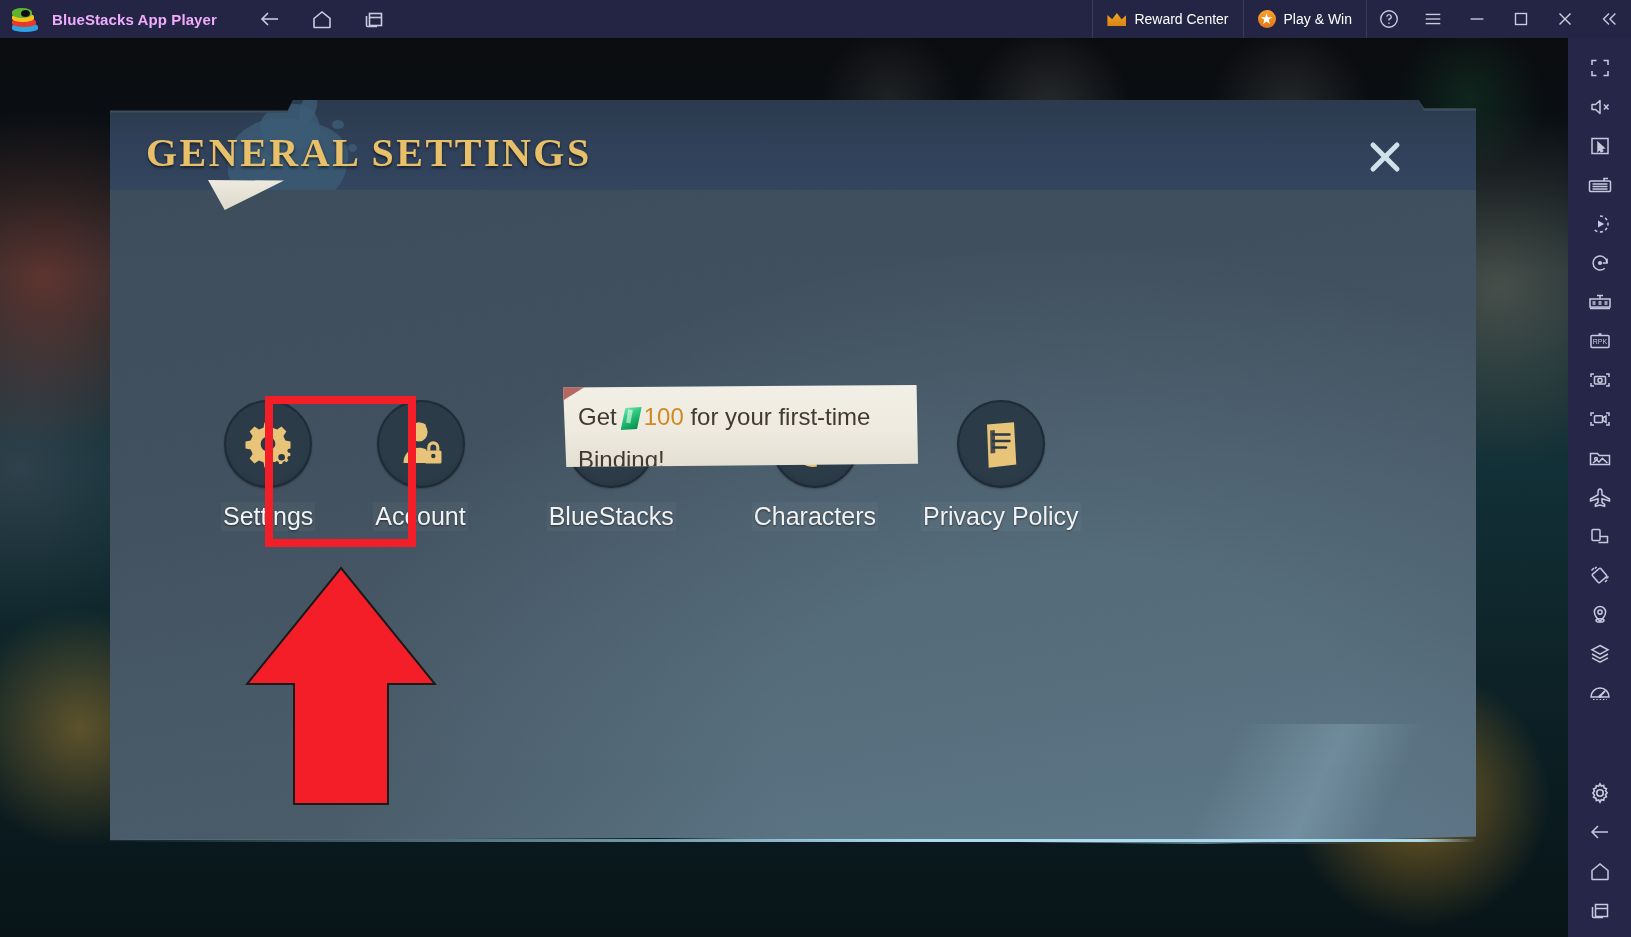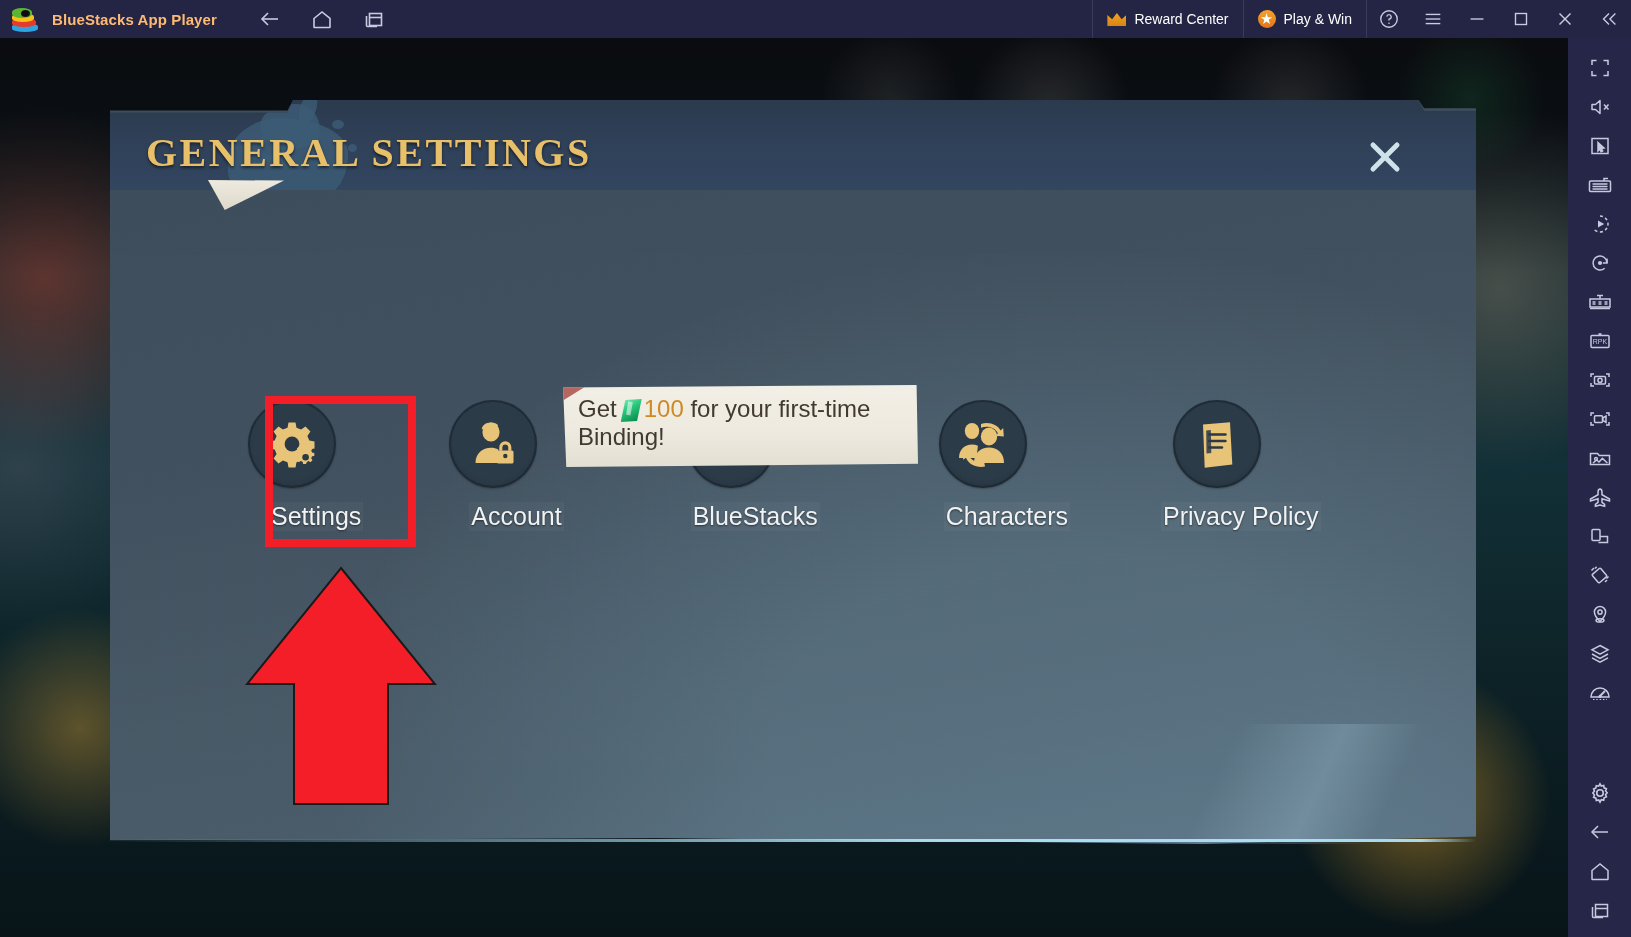--- a/index.html
+++ b/index.html
@@ -44,7 +44,7 @@
     border-radius: 50%;
   }
   #app-title {
-    color: #fdba74; font-size: 15px; font-weight: bold;
+    color: #f0abfc; font-size: 15px; font-weight: bold;
     margin-left: 14px; letter-spacing: .1px; white-space: nowrap;
   }
   .tb-nav { display: flex; align-items: center; margin-left: 40px; gap: 26px; }

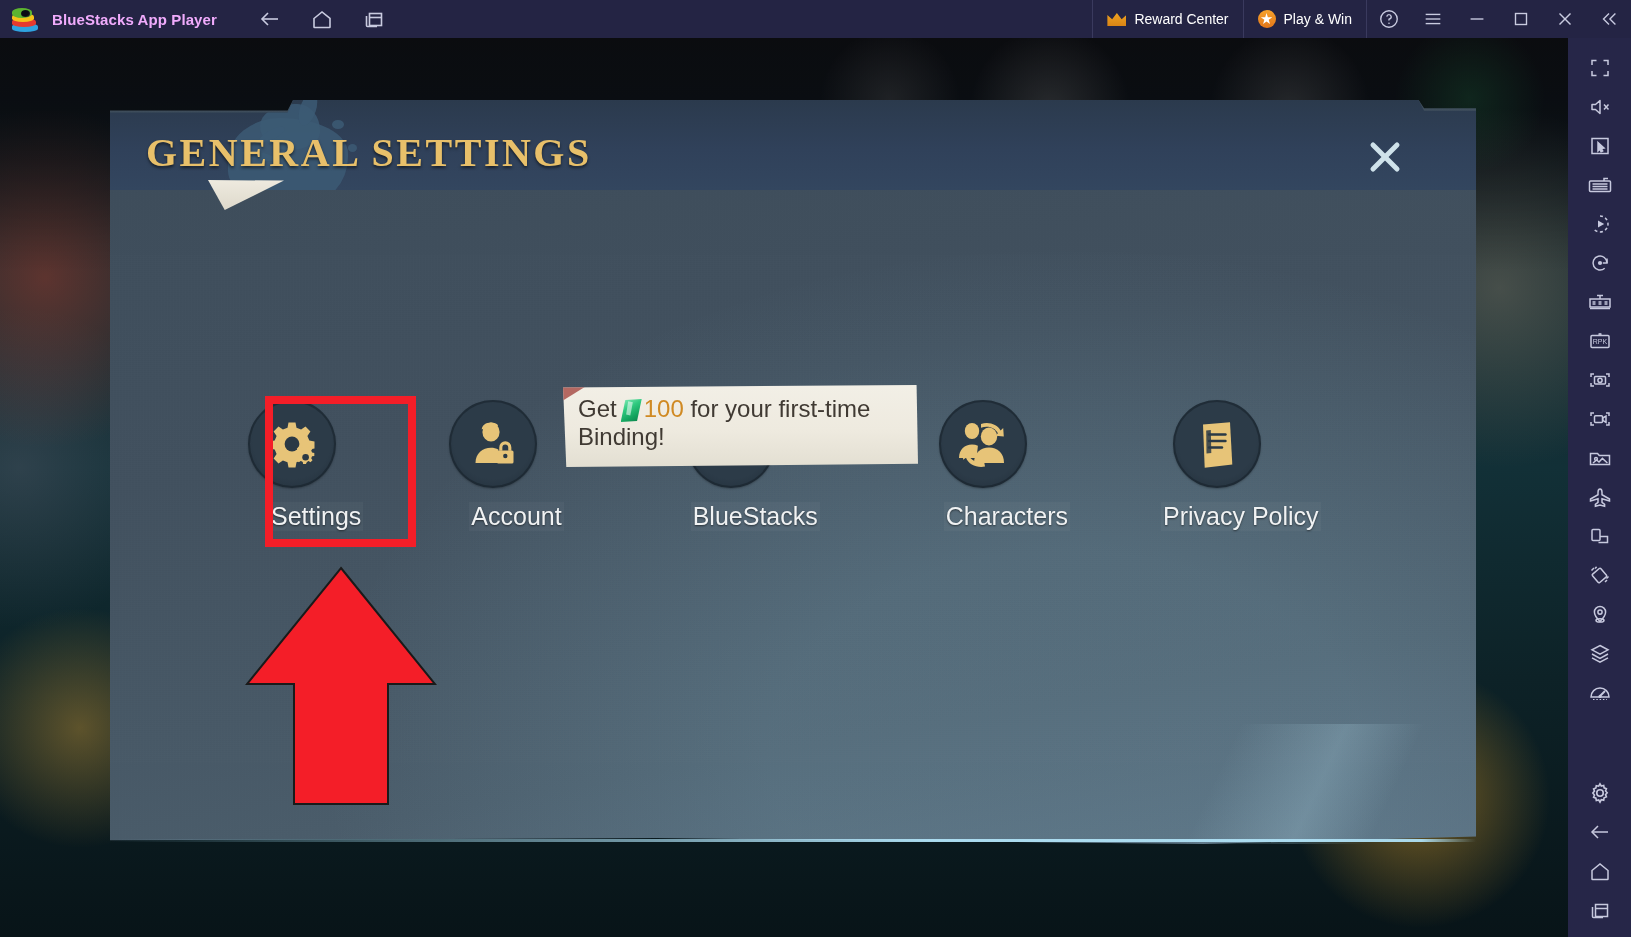--- a/index.html
+++ b/index.html
@@ -192,7 +192,7 @@
   }
   #tooltip-text {
     position: absolute; left: 16px; top: 10px; right: 8px;
-    font-size: 24px; line-height: 28px; color: #403a33;
+    font-size: 24px; line-height: 43px; color: #403a33;
   }
   .gem {
     display: inline-block; width: 21px; height: 23px;

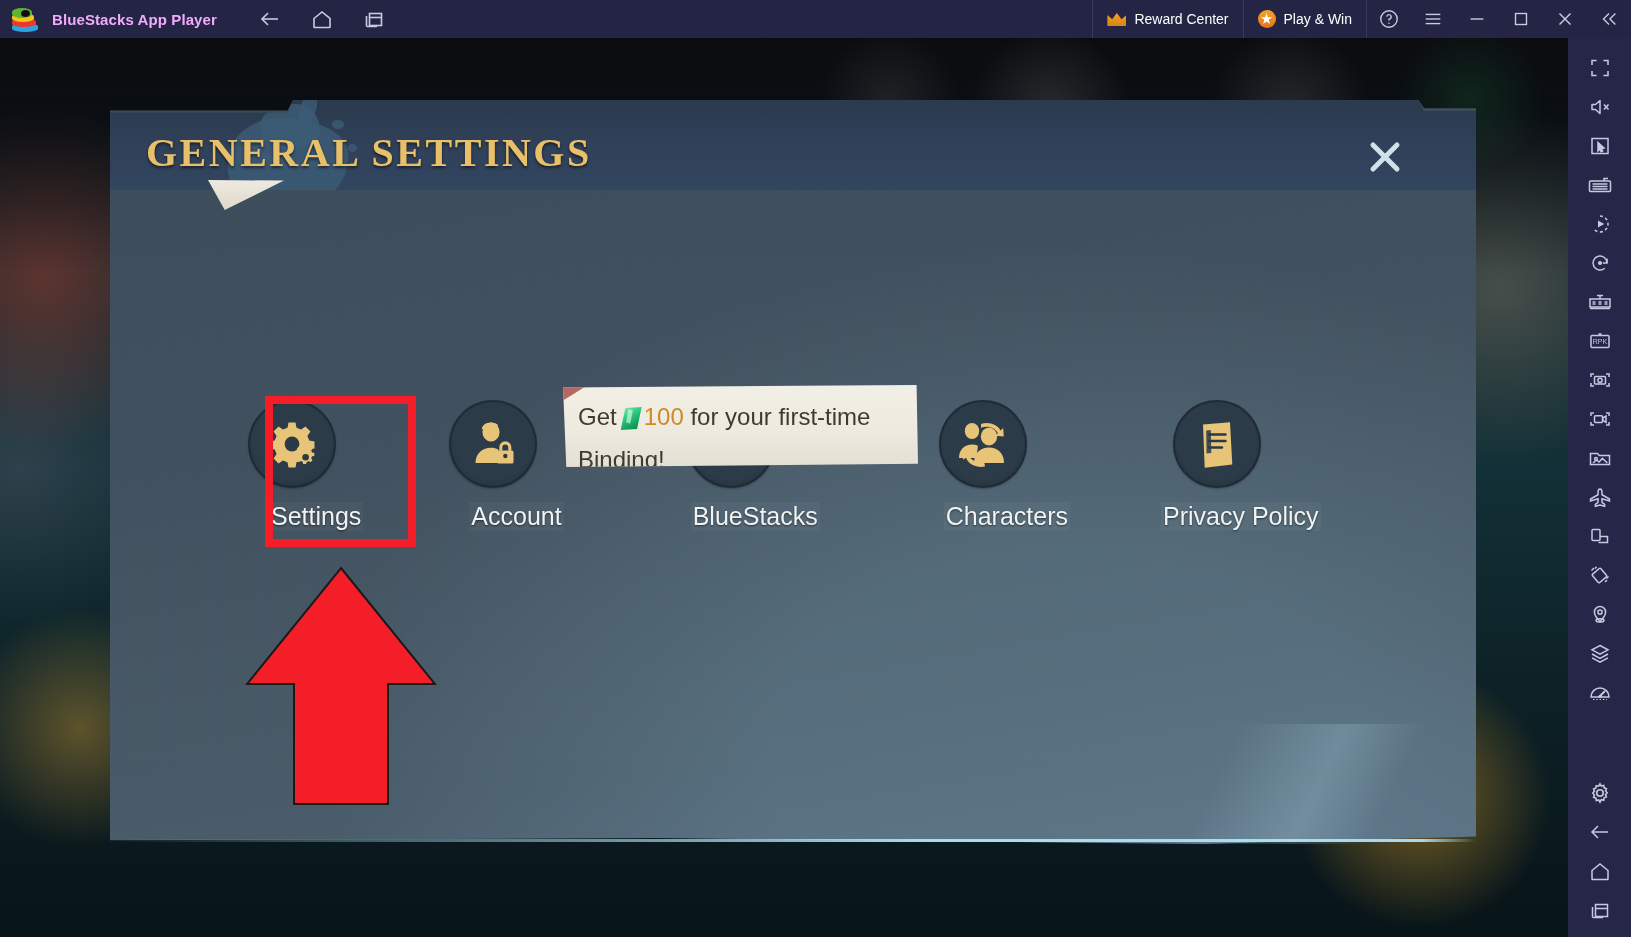--- a/index.html
+++ b/index.html
@@ -244,7 +244,6 @@
     white-space: nowrap;
     background: rgba(255,255,255,.035);
     padding: 0 2px;
-    margin-left: 48px;
   }
 
   

